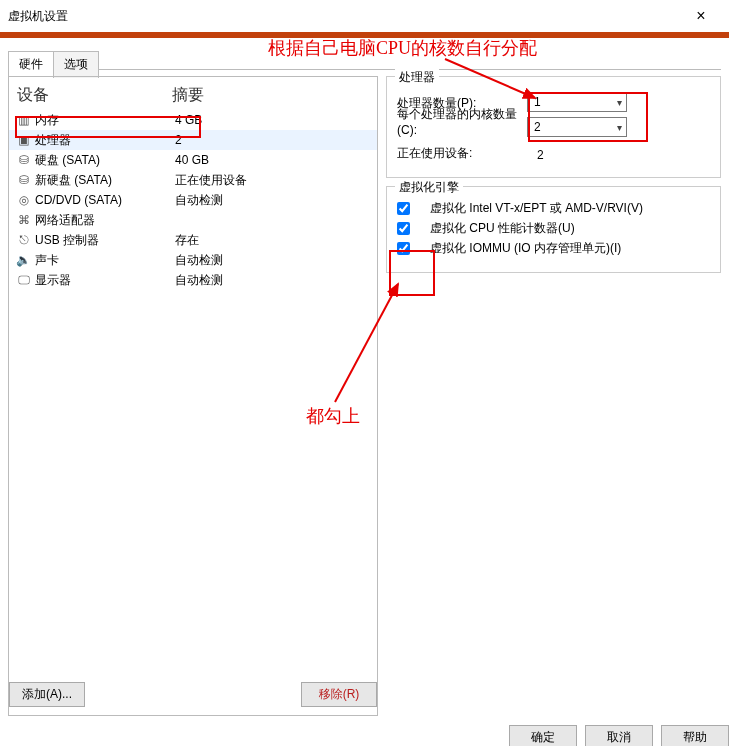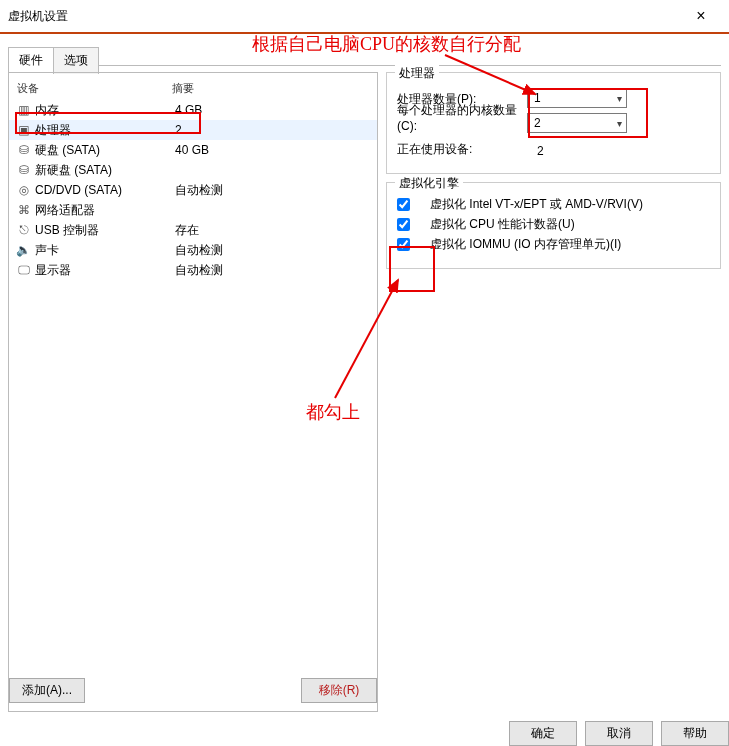--- a/index.html
+++ b/index.html
@@ -17,7 +17,7 @@
     display: flex;
     align-items: center;
     padding: 16px 8px;
-    border-bottom: 2px solid #c2410c;
+    border-bottom: 6px solid #c2410c;
   }
   .titlebar .title { flex: 1; }
   .titlebar .close {

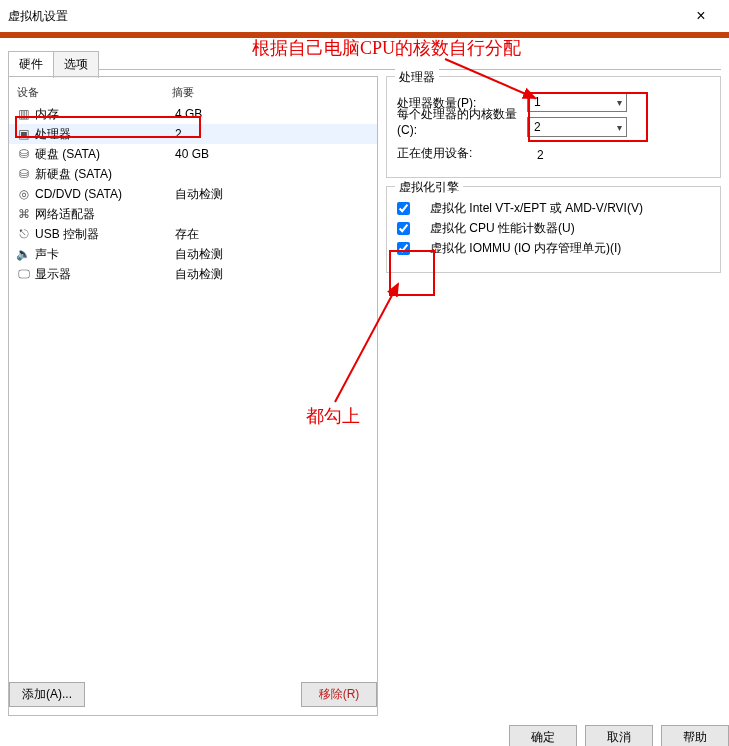--- a/index.html
+++ b/index.html
@@ -291,7 +291,7 @@
     <div class="wbutton">帮助</div>
   </div>
 
-  <div class="annot" style="top:-2px; left:252px;">根据自己电脑CPU的核数自行分配</div>
+  <div class="annot" style="top:-2px; left:268px;">根据自己电脑CPU的核数自行分配</div>
   <div class="annot" style="top:366px; left:306px;">都勾上</div>
 
   <div class="redbox" style="left:15px; top:78px; width:186px; height:22px;"></div>

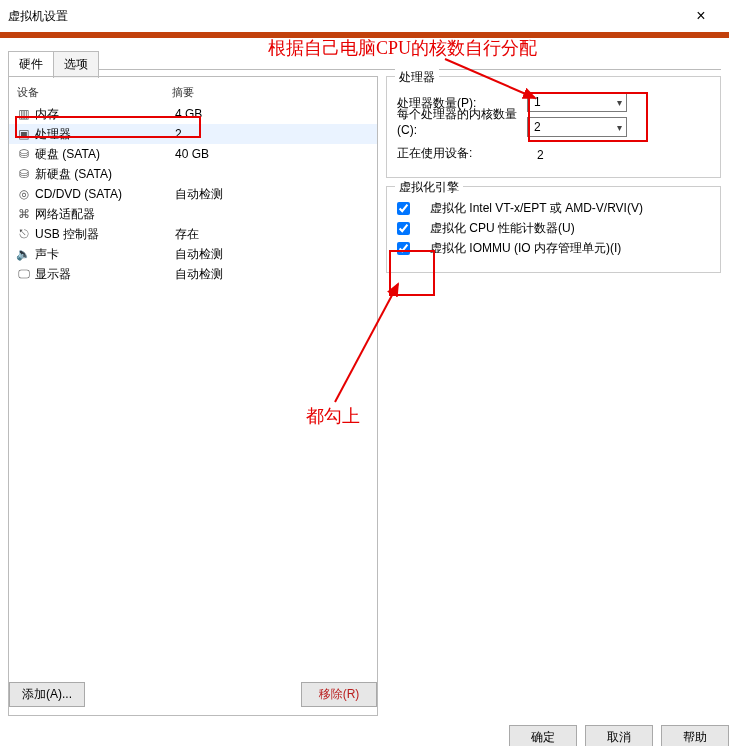--- a/index.html
+++ b/index.html
@@ -65,7 +65,7 @@
   }
   .listheader {
     display: flex;
-    font-size: 11px;
+    font-size: 16px;
     padding: 4px 8px;
     color: #333;
   }

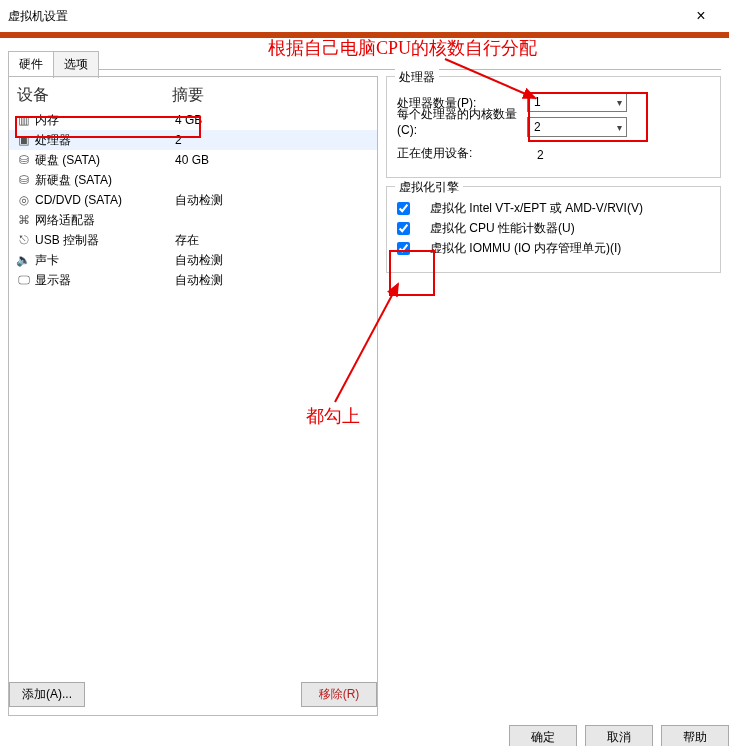--- a/index.html
+++ b/index.html
@@ -209,6 +209,7 @@
         <div class="device-row">
           <span class="dev-icon">⛁</span>
           <span class="dev-name">新硬盘 (SATA)</span>
+          <span class="dev-summary">正在使用设备</span>
         </div>
         <div class="device-row">
           <span class="dev-icon">◎</span>

